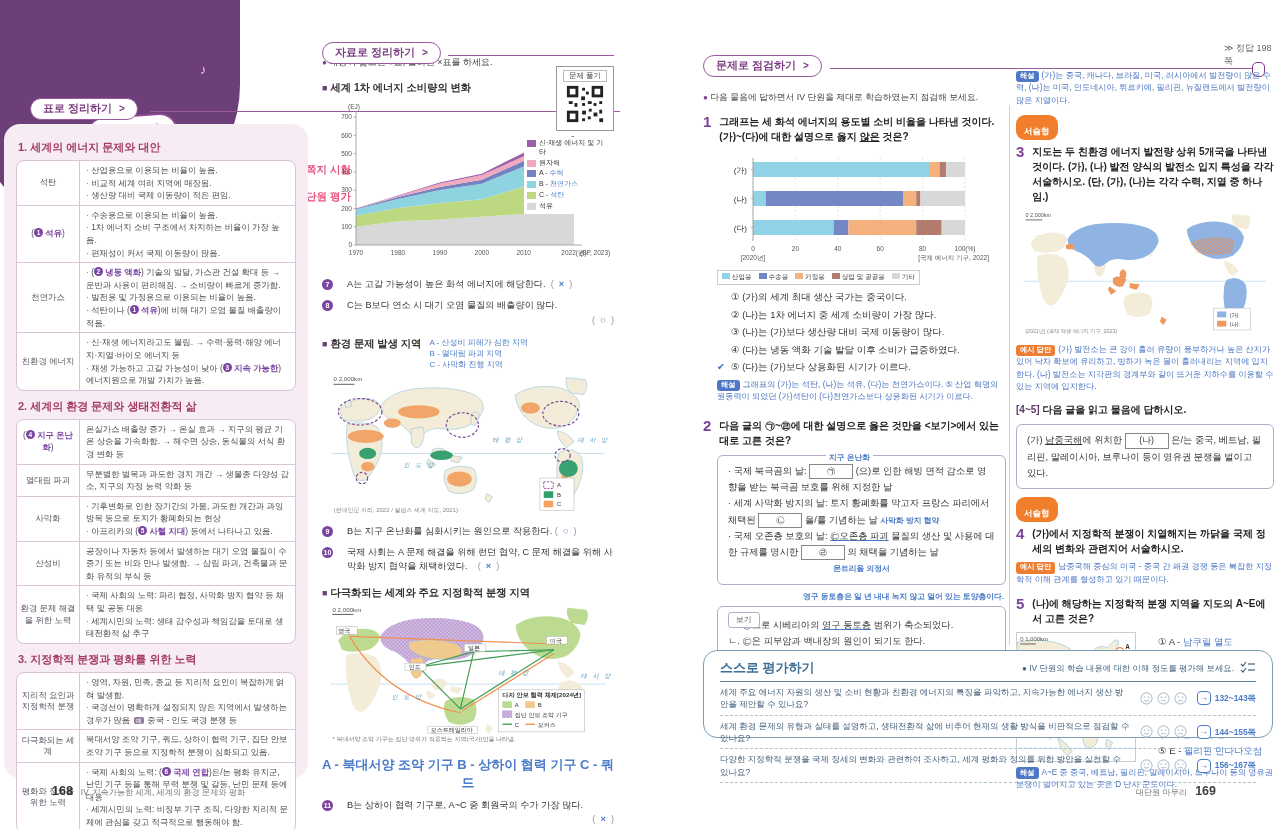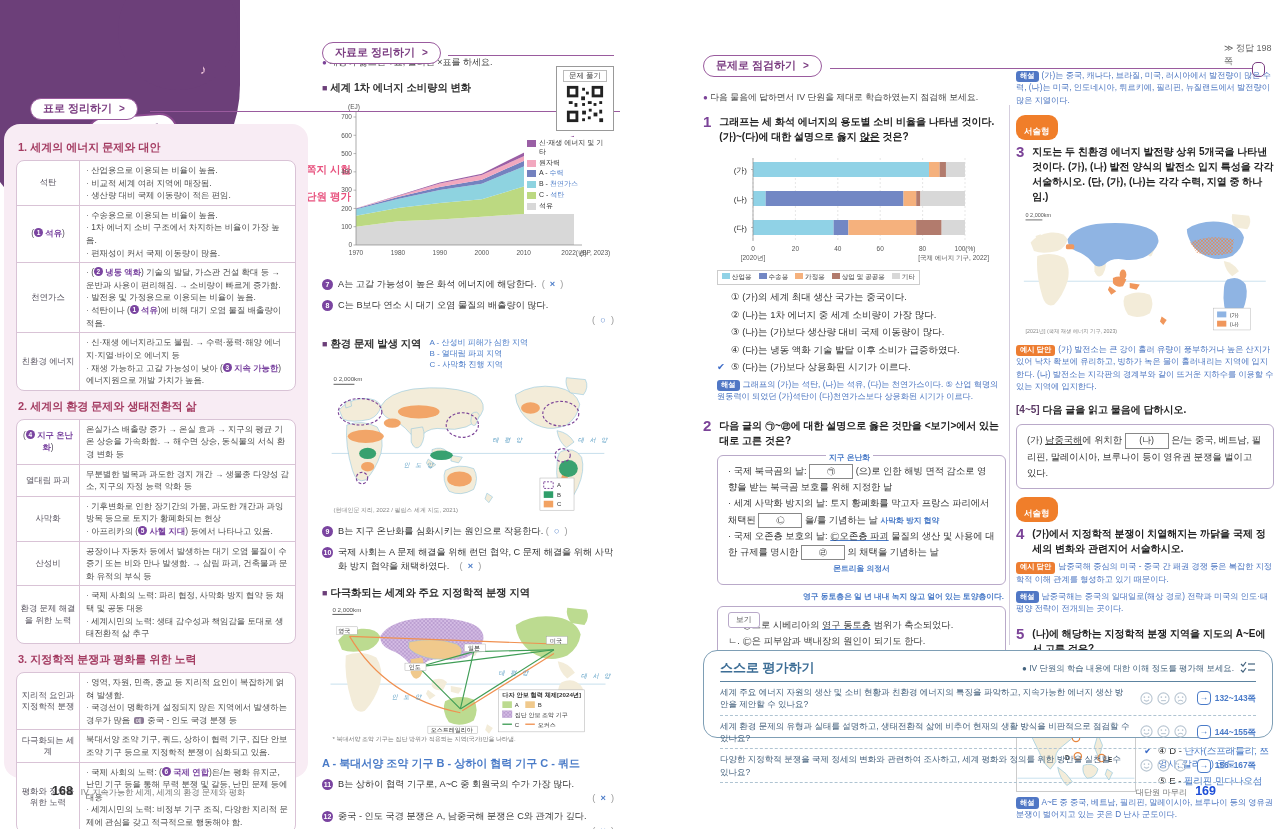--- a/index.html
+++ b/index.html
@@ -44,7 +44,7 @@
   .sec-t{font-size:10.3px;font-weight:bold;color:#2f2f2f;margin-top:12px;}
   .qrwrap{position:absolute;right:0;top:24px;width:52px;border:1px solid #999;background:#fff;text-align:center;padding:2px;}
   .qrlabel{font-size:7.5px;color:#444;border:1px solid #bbb;display:block;margin:1px 4px 2px;}
-  .ox-item{display:flex;gap:5px;font-size:9.2px;color:#333;margin-top:7px;line-height:1.5;}
+  .ox-item{display:flex;gap:14px;font-size:9.2px;color:#333;margin-top:7px;line-height:1.5;}
   .ox-n{flex:0 0 11px;width:11px;height:11px;line-height:11px;border-radius:50%;background:#7A44A0;color:#fff;
         font-size:7px;text-align:center;font-weight:bold;margin-top:1px;}
   .ox-a{color:#4A7BC8;font-weight:bold;}

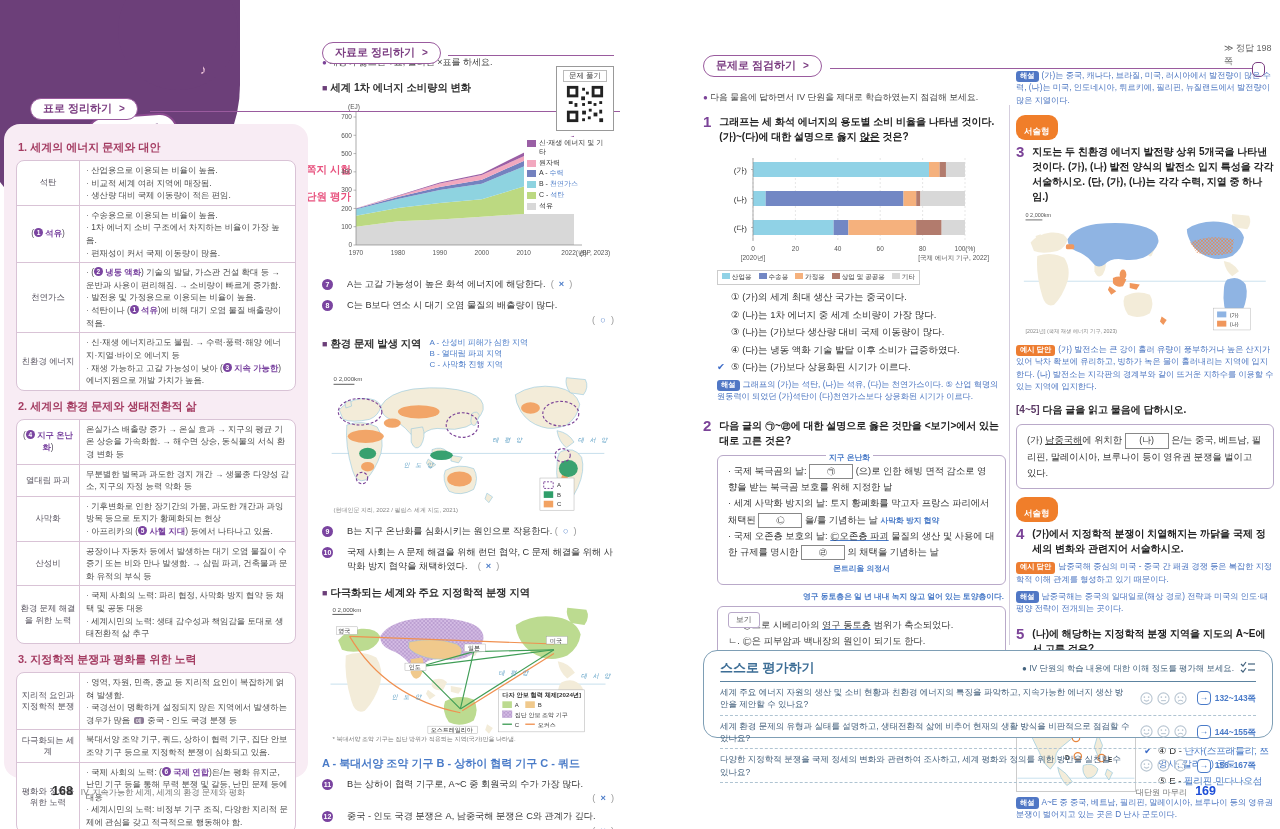--- a/index.html
+++ b/index.html
@@ -694,7 +694,6 @@
     <span class="qtext">(가)에서 지정학적 분쟁이 치열해지는 까닭을 국제 정세의 변화와 관련지어 서술하시오.</span>
   </div>
   <div class="exp"><span class="badge-ans">예시 답안</span><span>남중국해 중심의 미국 - 중국 간 패권 경쟁 등은 복잡한 지정학적 이해 관계를 형성하고 있기 때문이다.</span></div>
-  <div class="exp"><span class="badge-exp">해설</span><span>남중국해는 중국의 일대일로(해상 경로) 전략과 미국의 인도·태평양 전략이 전개되는 곳이다.</span></div>
 
   <div class="qhead" style="margin-top:10px;">
     <span class="qnum">5</span>

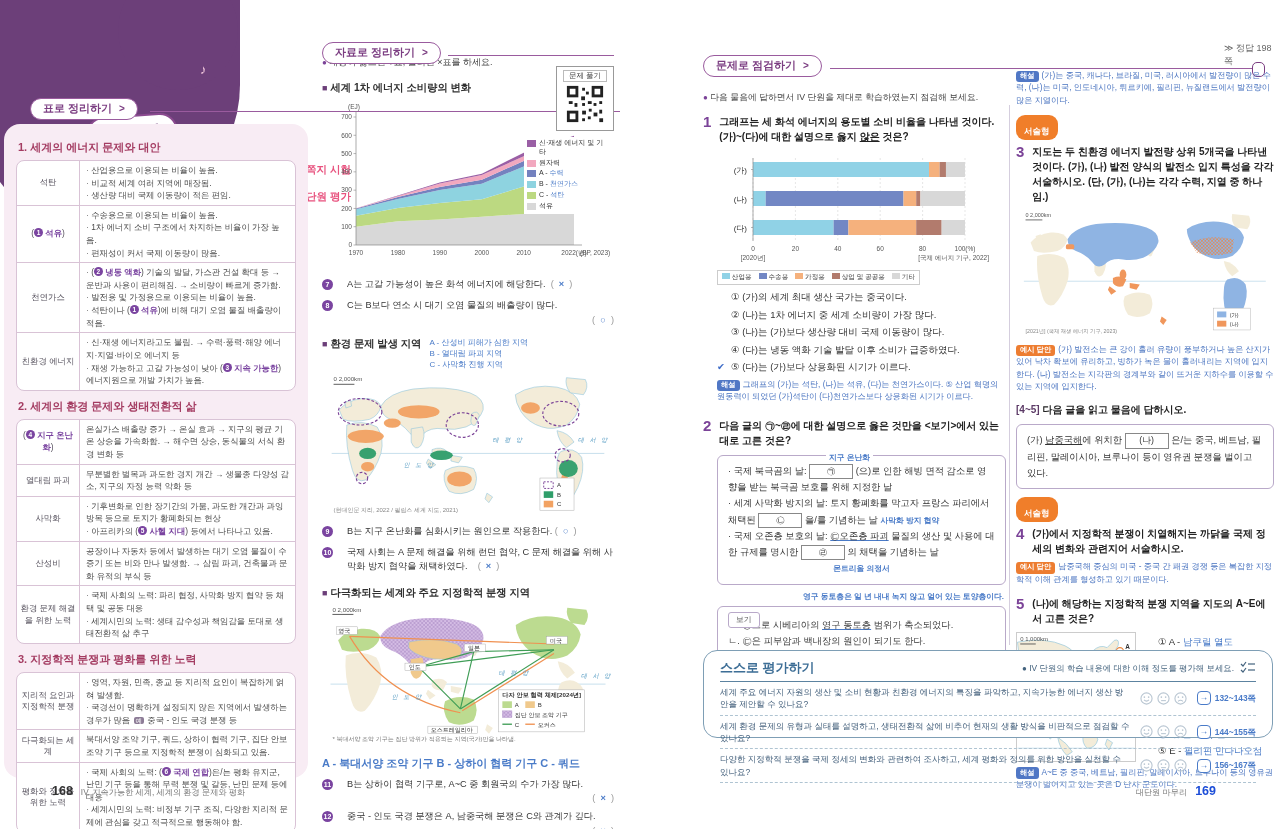--- a/index.html
+++ b/index.html
@@ -53,7 +53,7 @@
   .handblue{color:#4A7BC8;}
   .mapnote{font-size:8px;color:#4A7BC8;line-height:1.4;}
   .mapsrc{font-size:6.3px;color:#888;}
-  .mapcap{font-size:11px;color:#4A7BC8;font-weight:bold;margin-top:2px;}
+  .mapcap{font-size:13px;color:#4A7BC8;font-weight:bold;text-align:center;margin-top:2px;}
   .chartbox{position:relative;margin-top:4px;}
   .leg{position:absolute;right:2px;top:38px;width:82px;background:#fff;font-size:7px;color:#333;padding:2px 3px;}
   .leg .row{display:flex;gap:3px;margin-bottom:2px;align-items:flex-start;line-height:1.25;}

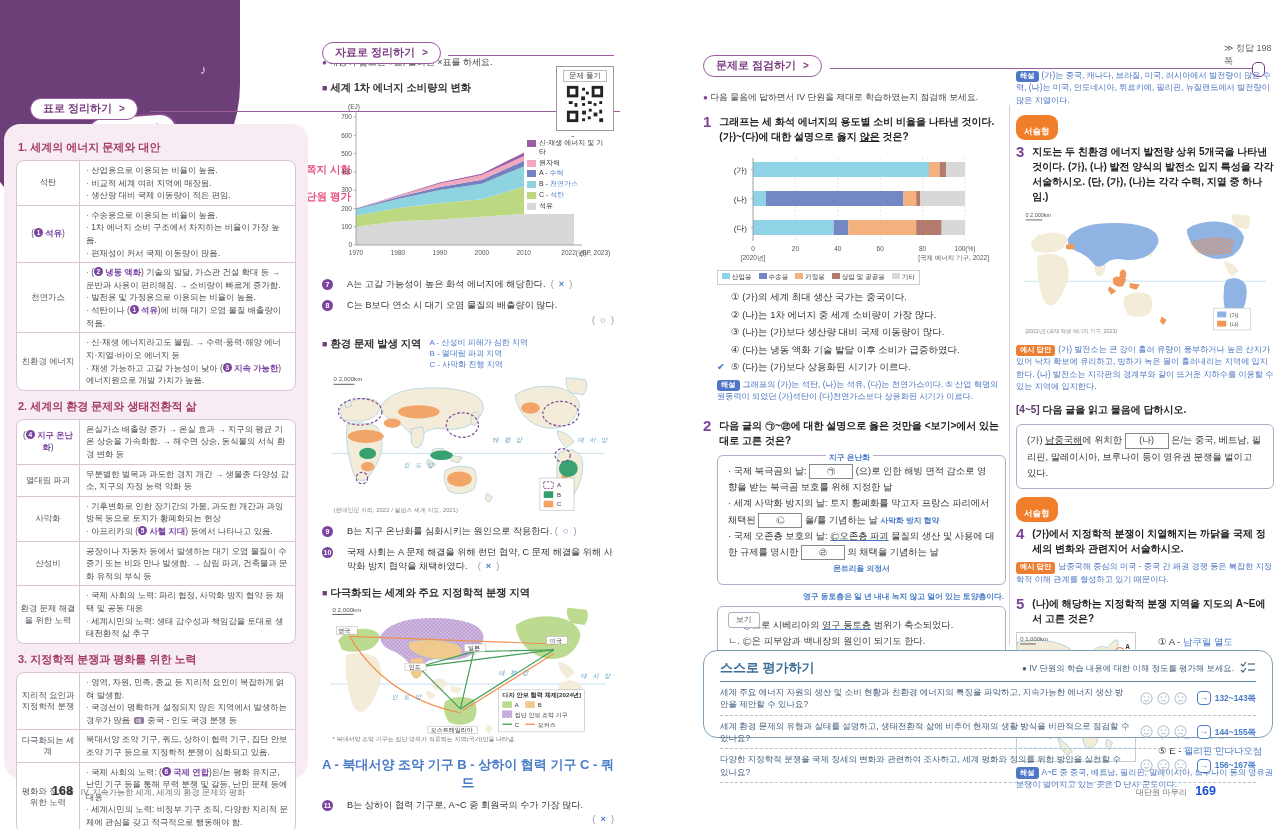--- a/index.html
+++ b/index.html
@@ -109,7 +109,7 @@
   .footL{position:absolute;left:52px;top:784px;font-size:8.2px;color:#777;}
   .footL b{font-size:12.5px;color:#333;margin-right:8px;}
   .footR{position:absolute;right:64px;top:784px;font-size:8.2px;color:#777;}
-  .footR b{font-size:12.5px;color:#1d4ed8;margin-left:8px;}
+  .footR b{font-size:12.5px;color:#404040;margin-left:8px;}
 </style>
 </head>
 <body>

